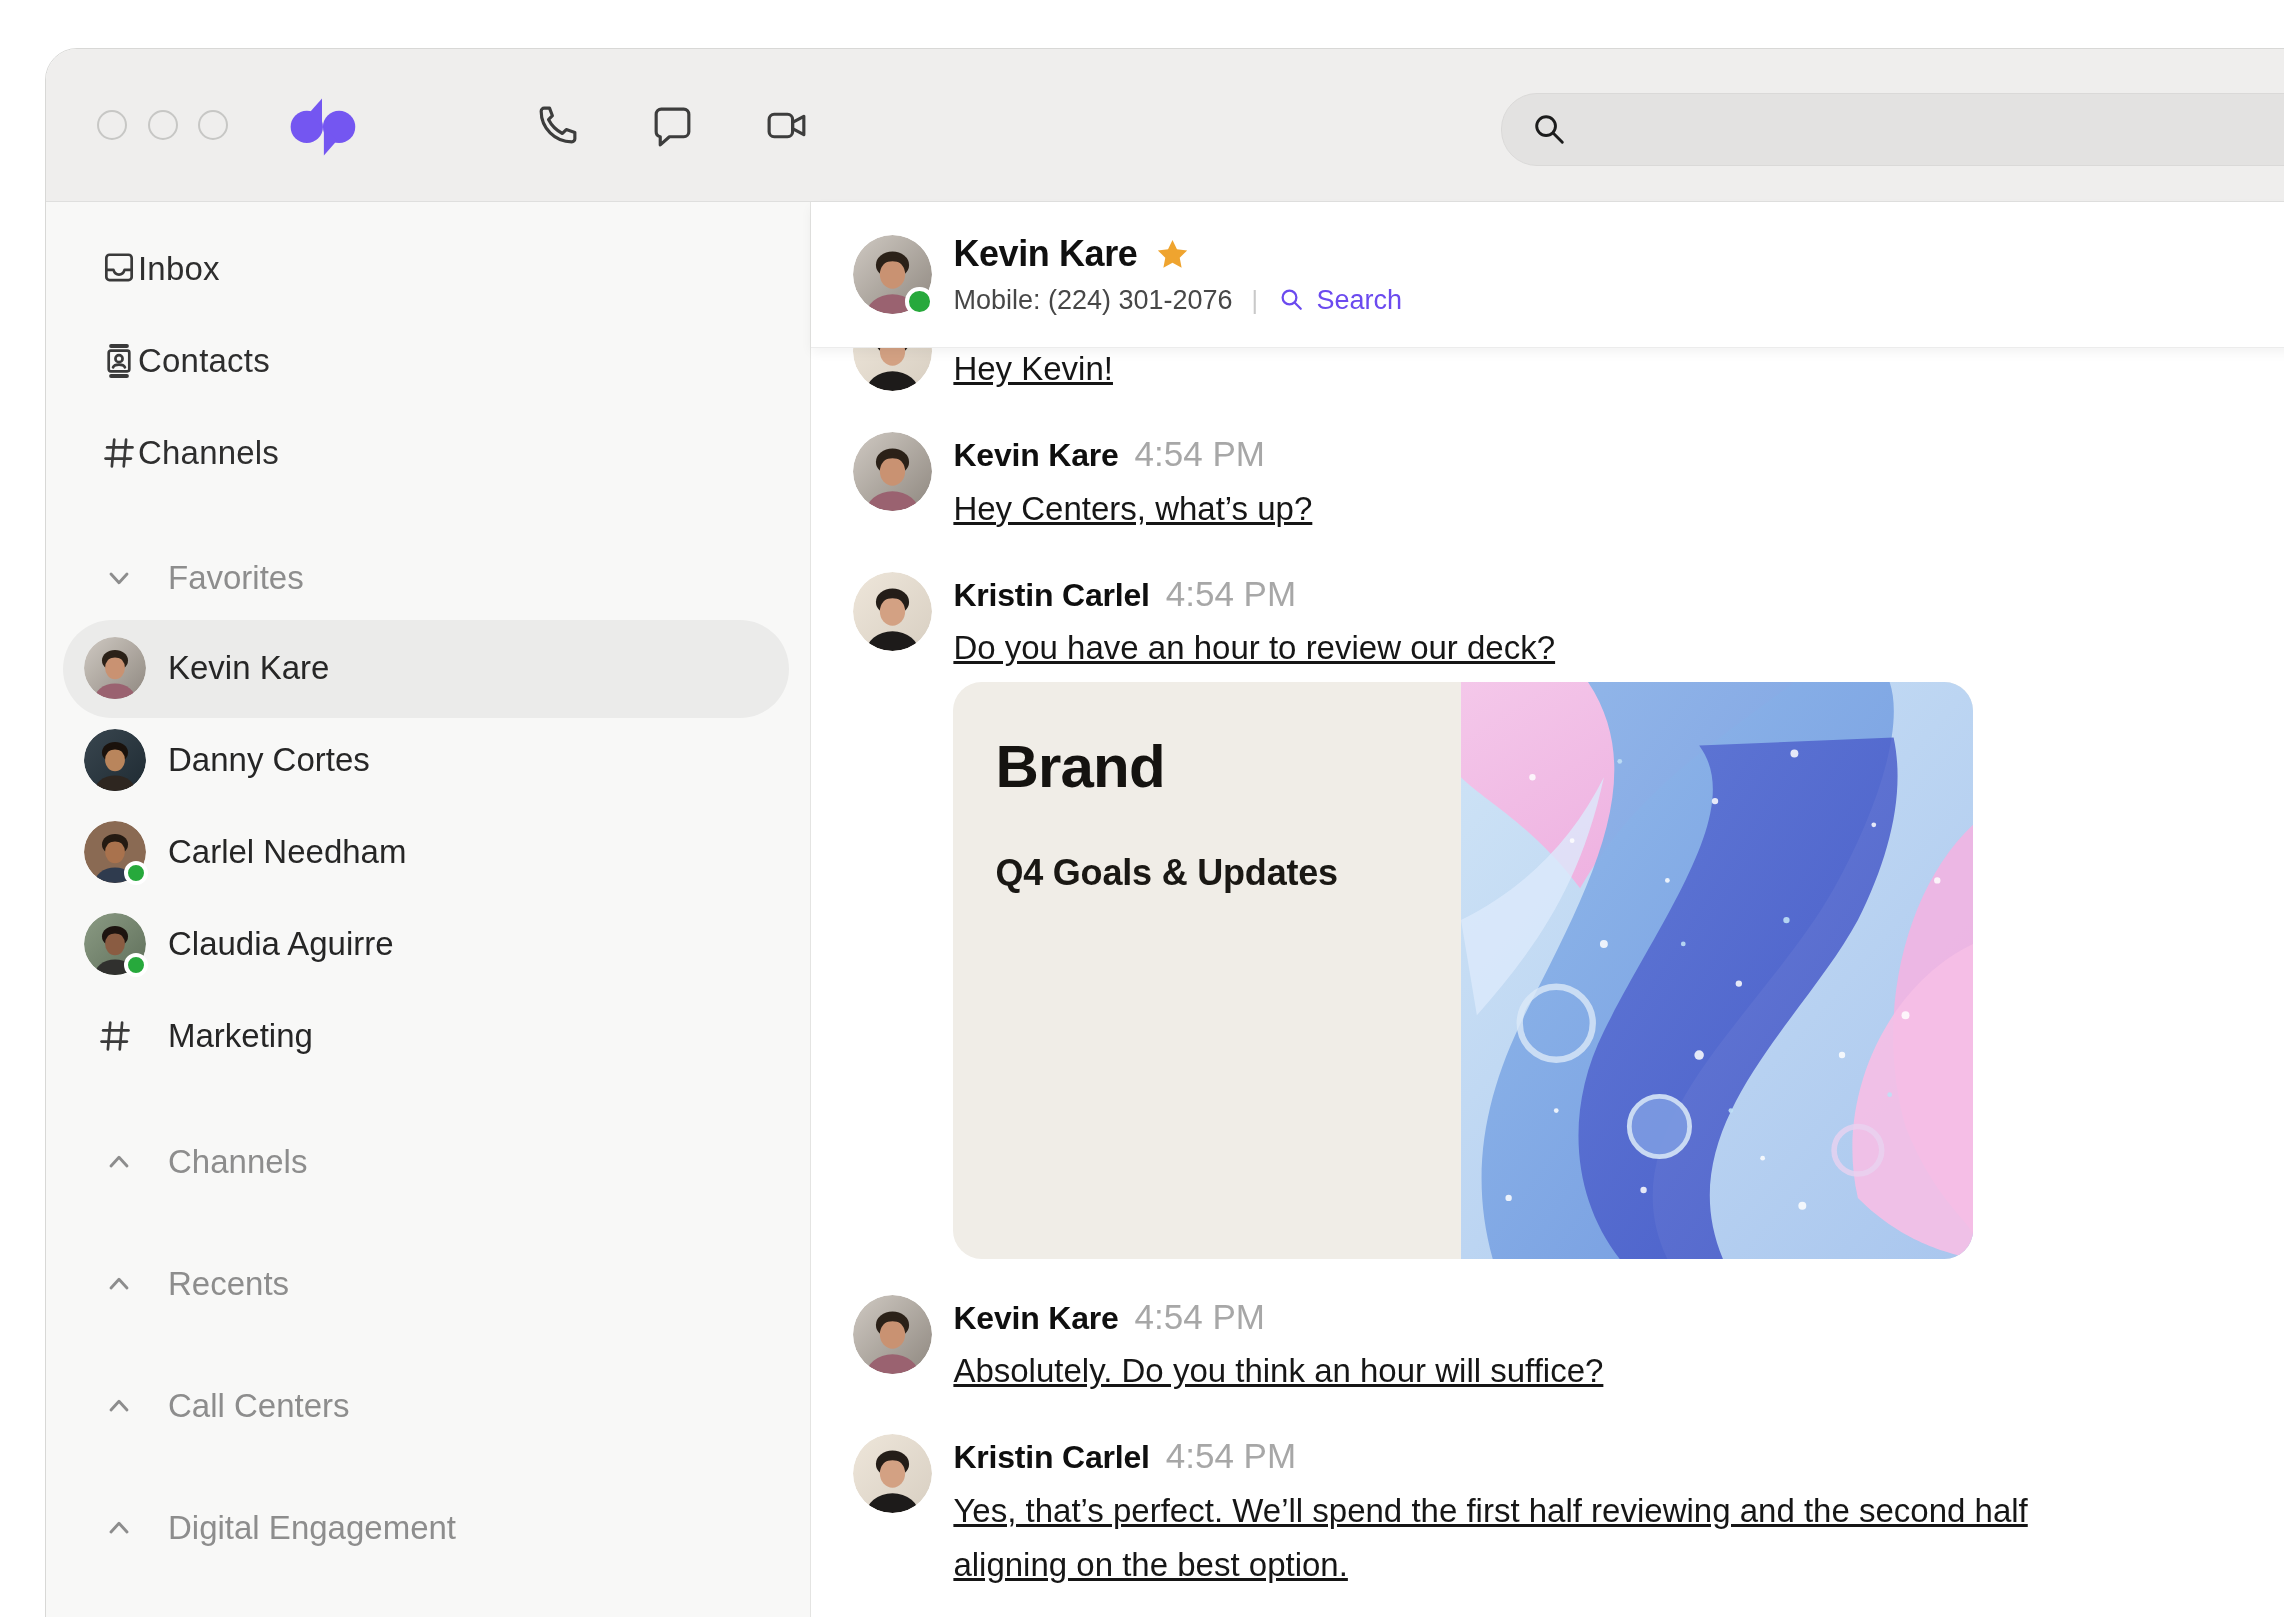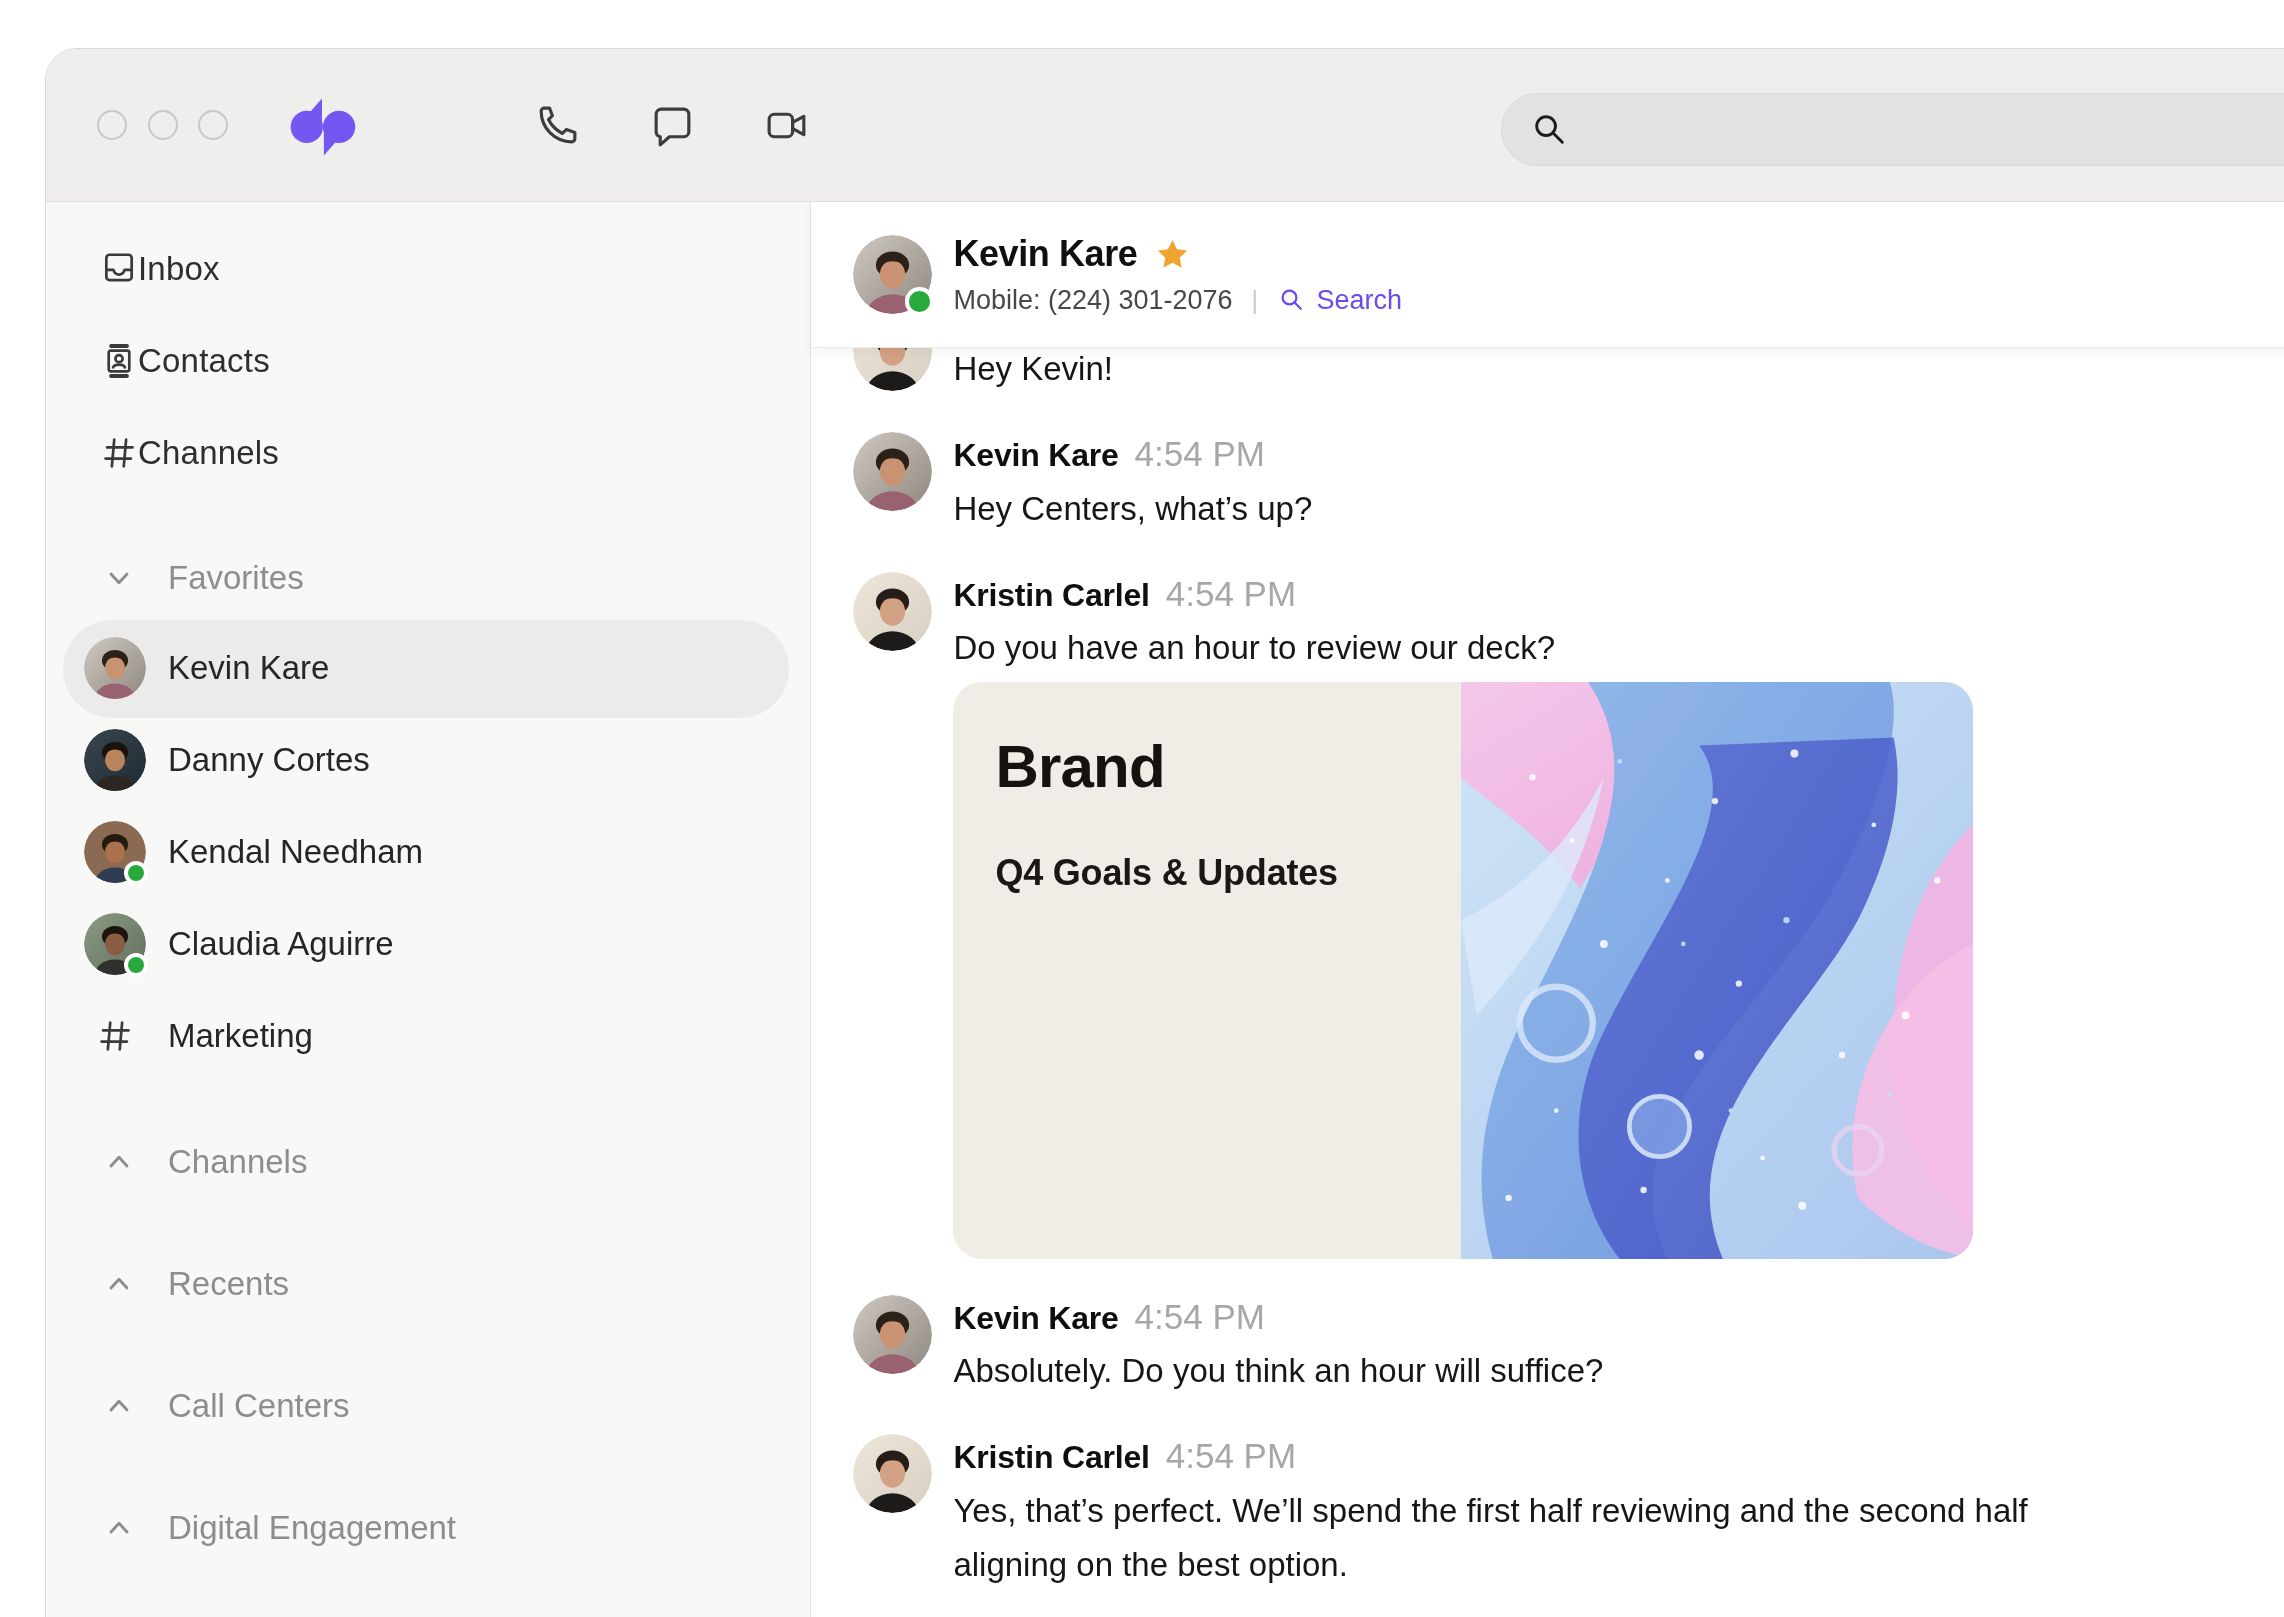--- a/index.html
+++ b/index.html
@@ -71,7 +71,7 @@
   .msg-head { display: flex; align-items: baseline; gap: 16px; line-height: 44px; }
   .msg-author { font-size: 32px; font-weight: 700; color: #0f0f0f; letter-spacing: -0.2px; }
   .msg-time { font-size: 35px; color: #a7a7a7; }
-  .msg-text { font-size: 33px; color: #161616; line-height: 54px; max-width: 1094px; margin-top: 4.8px; }
+  .msg-text { font-size: 33px; color: #161616; line-height: 54px; max-width: 1094px; margin-top: 4.8px; text-decoration: underline; }
   .msg.first .msg-text { margin-top: 0; }
 
   .attachment { margin-top: 6.3px; width: 1020px; height: 577px; border-radius: 28.6px; overflow: hidden;

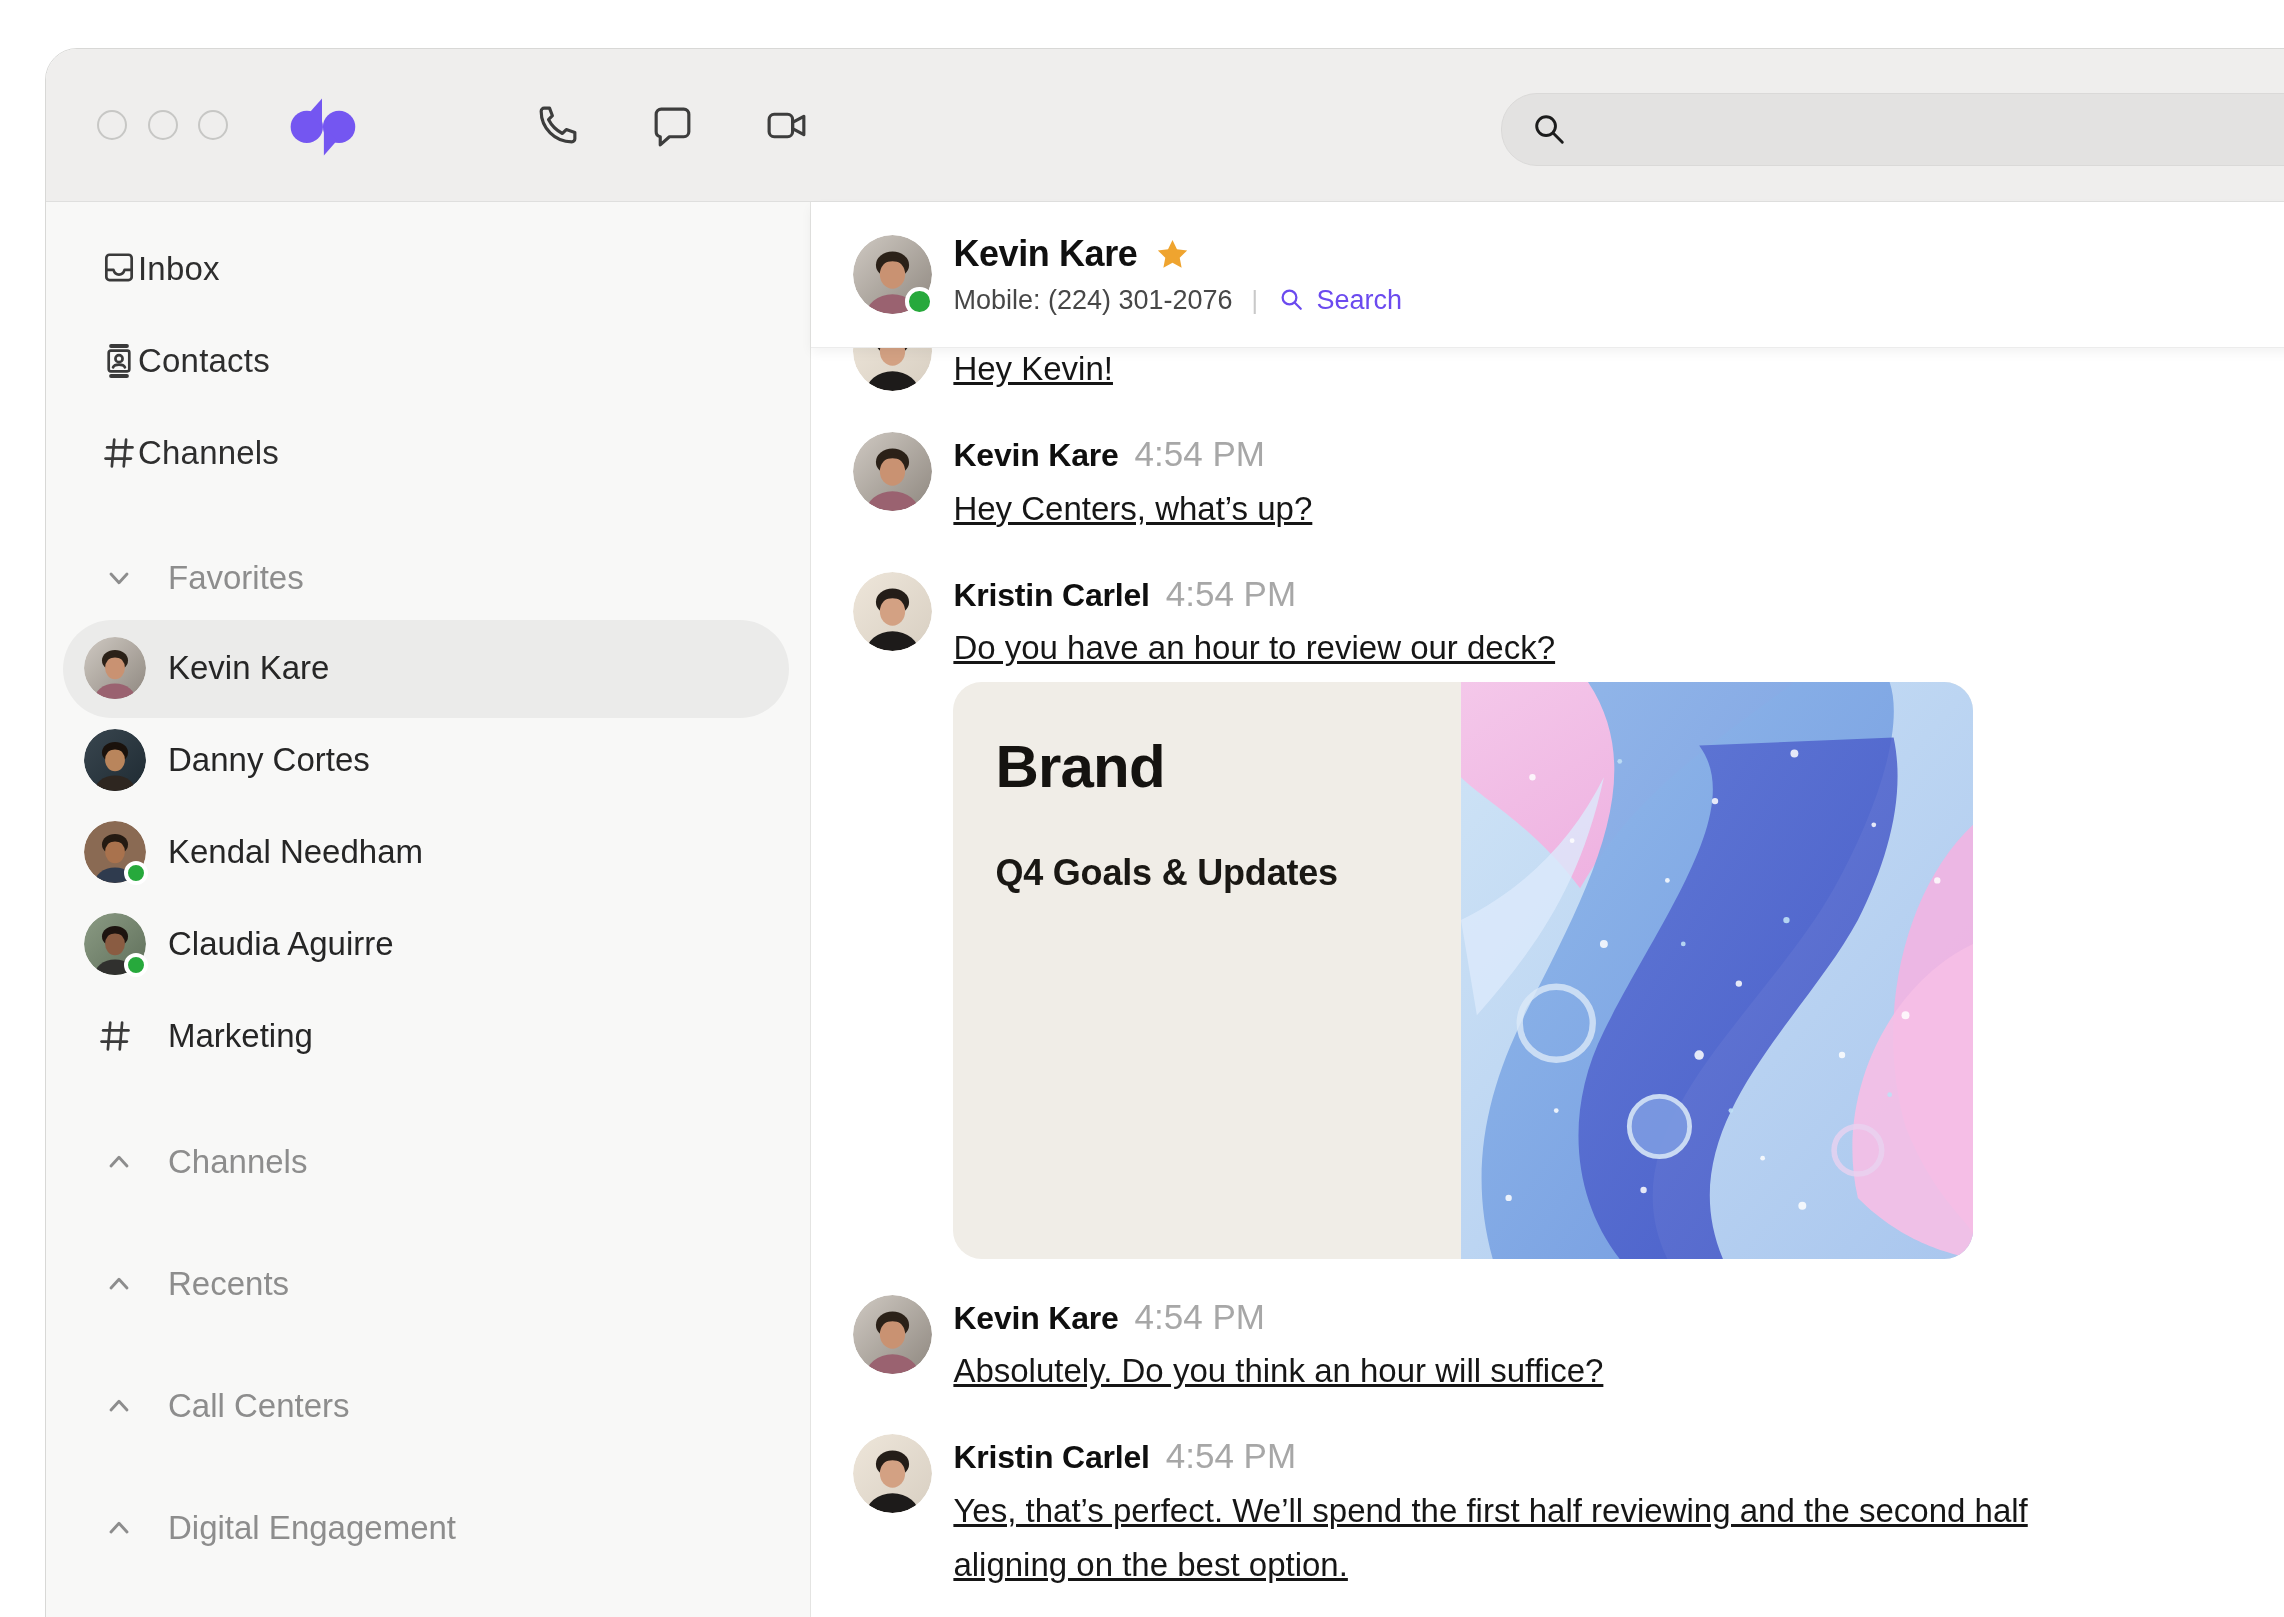--- a/index.html
+++ b/index.html
@@ -252,7 +252,7 @@
                 </svg>
                 <span class="presence sm"></span>
               </div>
-              <span class="lbl">Kendal Needham</span>
+              <span class="lbl">Carlel Needham</span>
             </div>
             <div class="fav-item">
               <div class="av av-holder">

